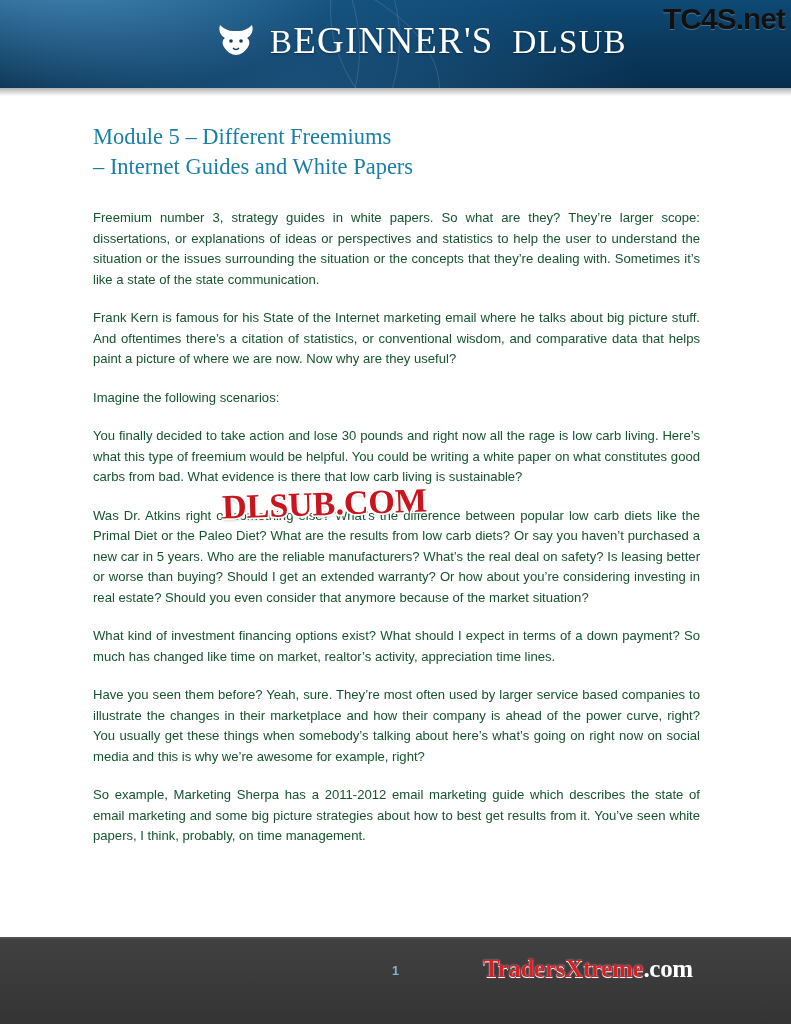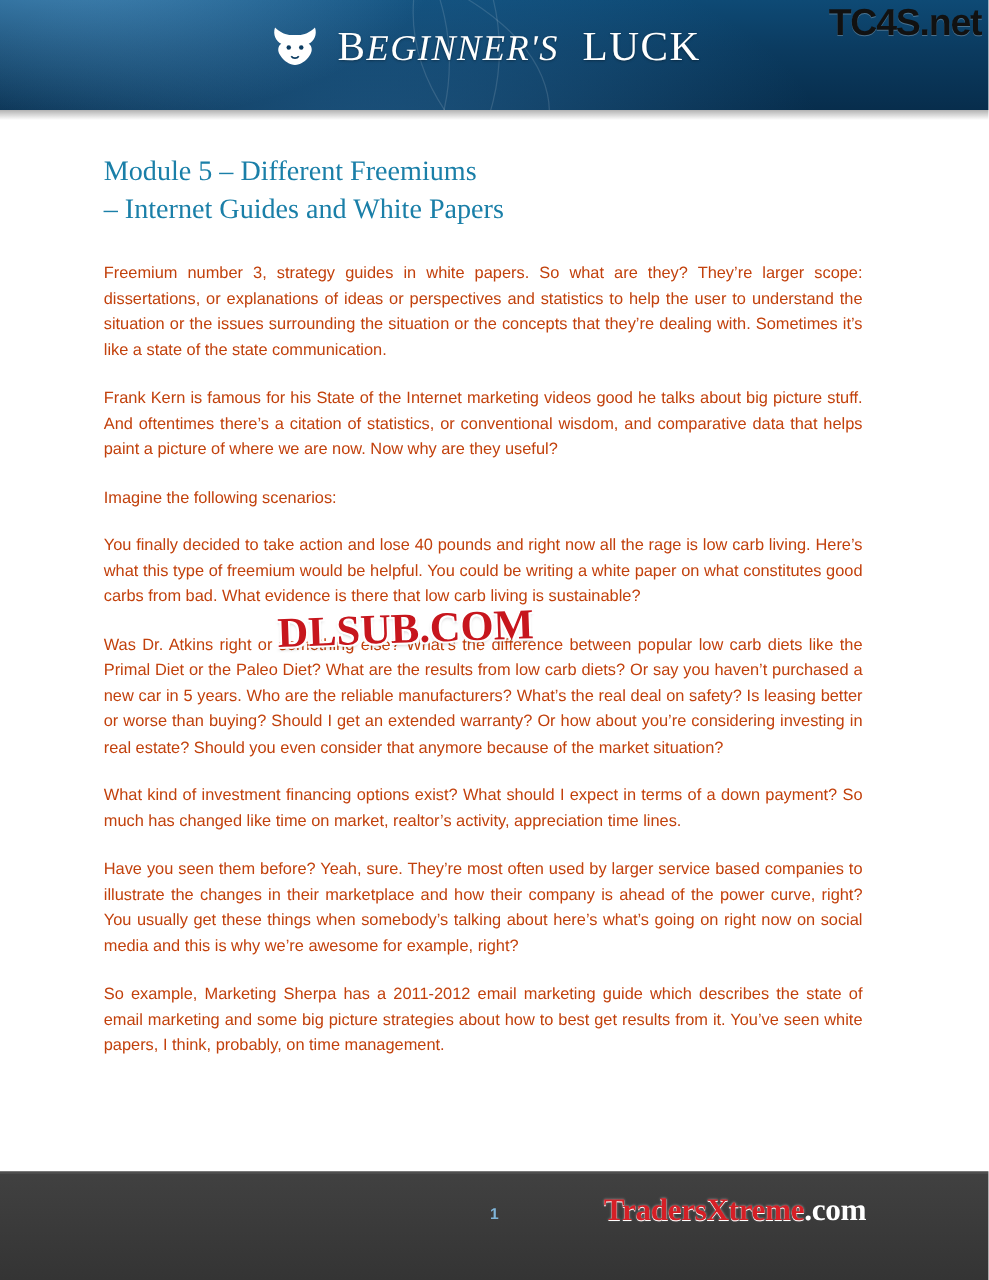--- a/index.html
+++ b/index.html
@@ -60,7 +60,7 @@
     font-weight: normal;
     text-shadow: 0 1px 2px rgba(0,0,0,0.35);
   }
-  .brand .brand-text .small { font-size: 29px; font-style: italic; }
+  .brand .brand-text .small { font-size: 37px; }
 
   .tc4s {
     position: absolute;

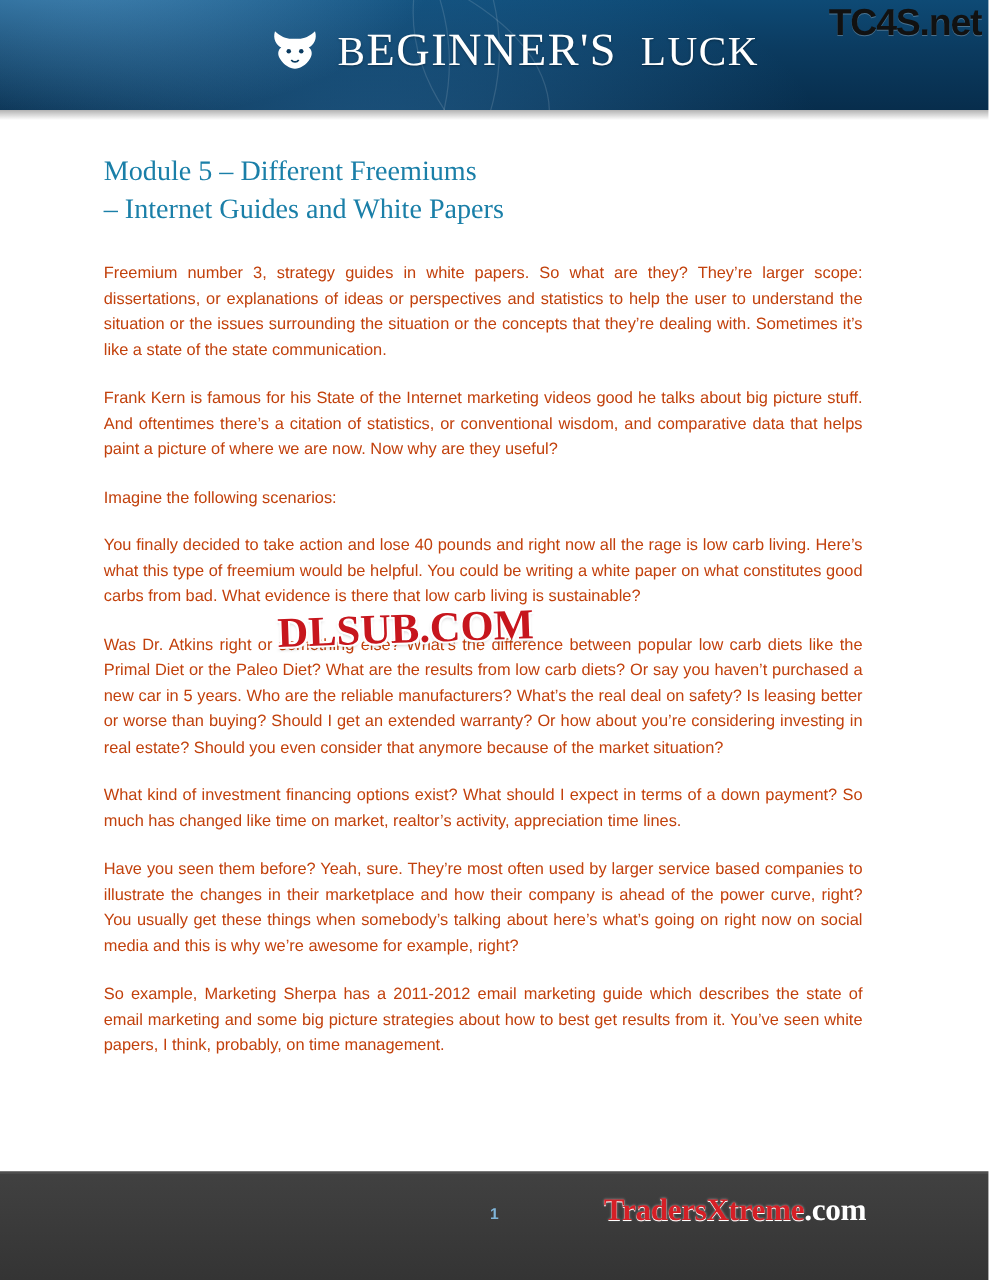--- a/index.html
+++ b/index.html
@@ -202,7 +202,7 @@
         </svg>
       </span>
       <span class="brand-text">
-        <span>B</span><span class="small">EGINNER'S</span>&nbsp;&nbsp;<span>LUCK</span>
+        <span>B</span><span class="small">EGINNER'S</span>&nbsp;&nbsp;<span>DLSUB</span>
       </span>
     </div>
 

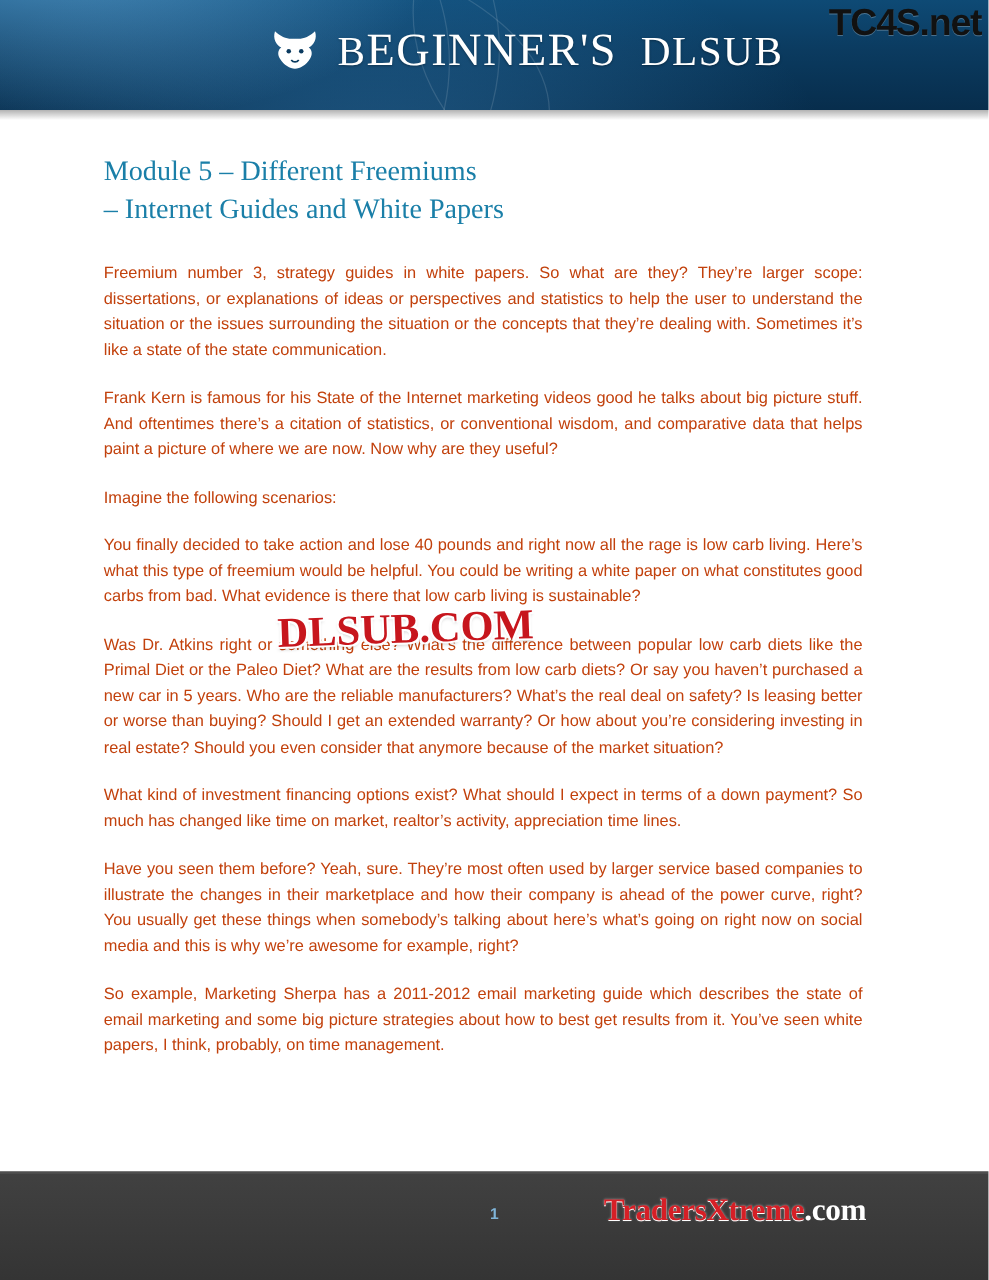--- a/index.html
+++ b/index.html
@@ -98,7 +98,7 @@
   
   .content {
     position: absolute;
-    left: 83px;
+    left: 93px;
     top: 122px;
     width: 607px;
   }

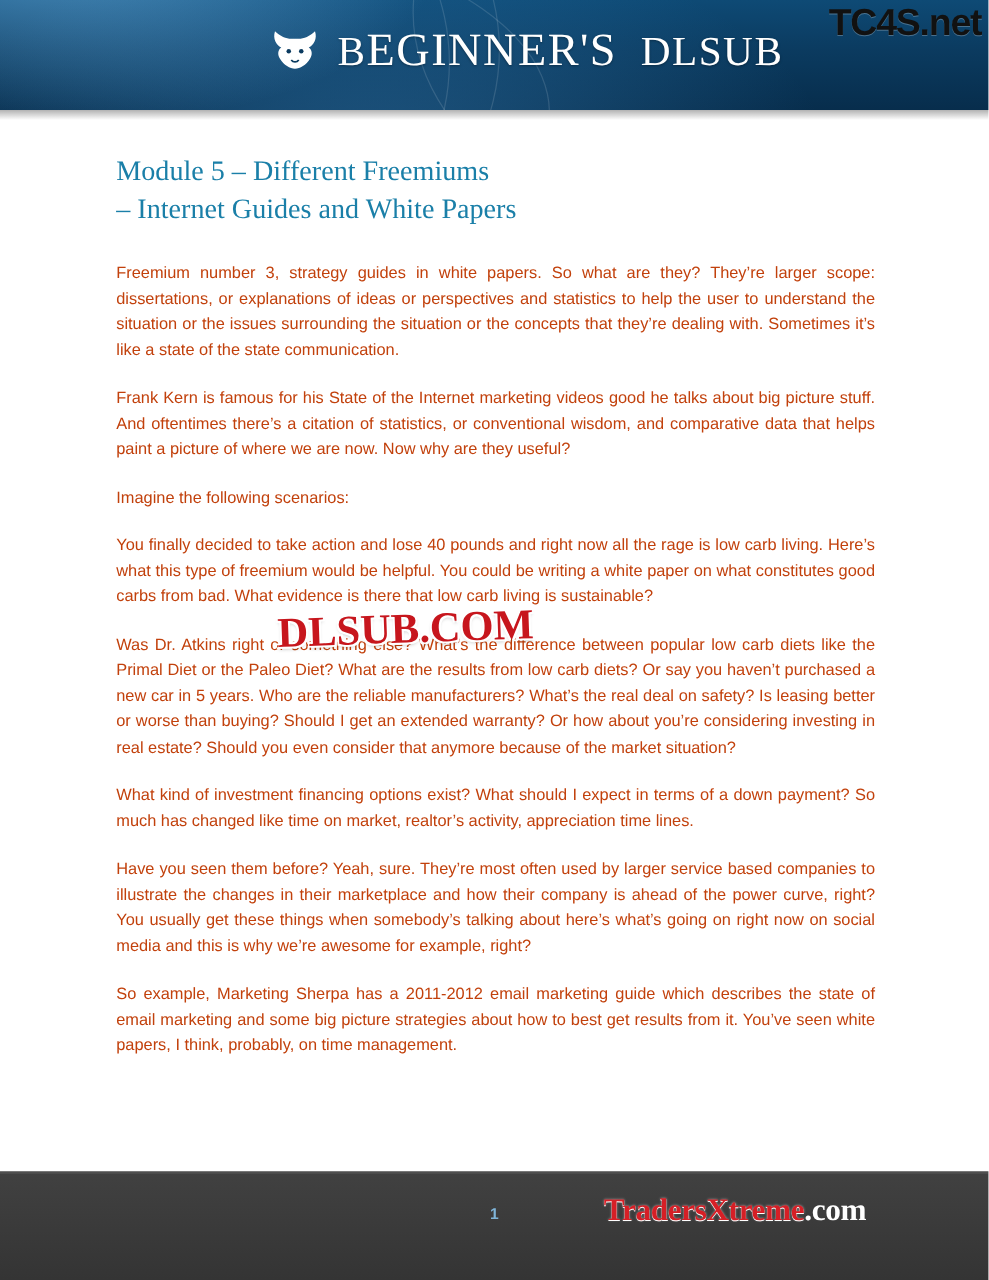--- a/index.html
+++ b/index.html
@@ -116,7 +116,7 @@
     font-family: "Liberation Sans", sans-serif;
     font-size: 13.1px;
     line-height: 20.5px;
-    color: #c2410c;
+    color: #14532d;
     text-align: justify;
     margin-bottom: 18px;
   }

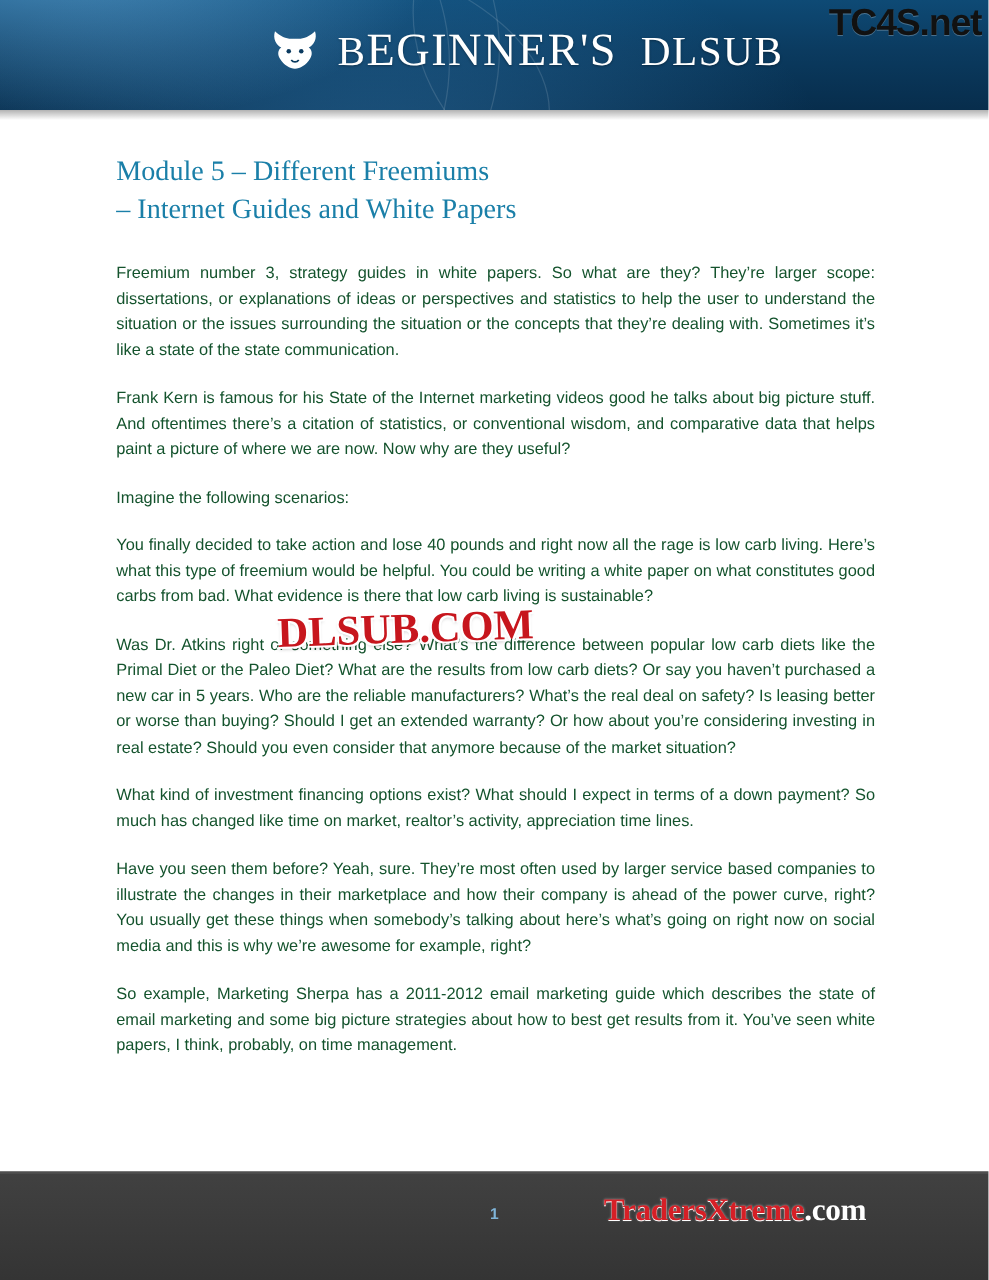--- a/index.html
+++ b/index.html
@@ -220,7 +220,7 @@
     </h1>
 
     <p class="para">Freemium number 3, strategy guides in white papers. So what are they? They’re larger scope: dissertations, or explanations of ideas or perspectives and statistics to help the user to understand the situation or the issues surrounding the situation or the concepts that they’re dealing with. Sometimes it’s like a state of the state communication.</p>
-    <p class="para">Frank Kern is famous for his State of the Internet marketing videos good he talks about big picture stuff. And oftentimes there’s a citation of statistics, or conventional wisdom, and comparative data that helps paint a picture of where we are now. Now why are they useful?</p>
+    <p class="para">Frank Kern is famous for his State of the Internet marketing email where he talks about big picture stuff. And oftentimes there’s a citation of statistics, or conventional wisdom, and comparative data that helps paint a picture of where we are now. Now why are they useful?</p>
     <p class="para">Imagine the following scenarios:</p>
     <p class="para">You finally decided to take action and lose 40 pounds and right now all the rage is low carb living. Here’s what this type of freemium would be helpful. You could be writing a white paper on what constitutes good carbs from bad. What evidence is there that low carb living is sustainable?</p>
     <p class="para">Was Dr. Atkins right or something else? What’s the difference between popular low carb diets like the Primal Diet or the Paleo Diet? What are the results from low carb diets? Or say you haven’t purchased a new car in 5 years. Who are the reliable manufacturers? What’s the real deal on safety? Is leasing better or worse than buying? Should I get an extended warranty? Or how about you’re considering investing in real estate? Should you even consider that anymore because of the market situation?</p>

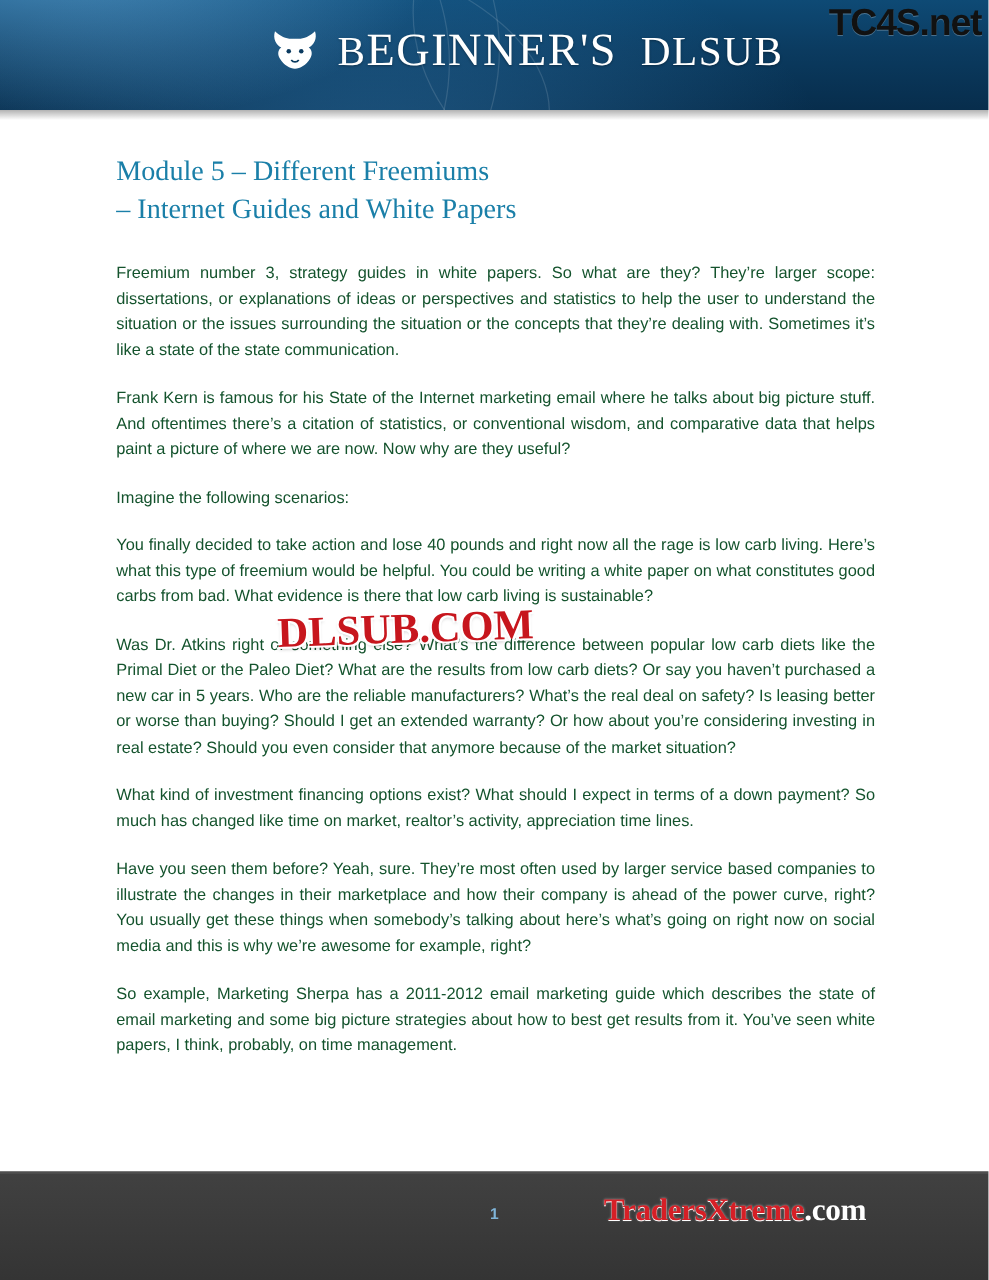--- a/index.html
+++ b/index.html
@@ -222,7 +222,7 @@
     <p class="para">Freemium number 3, strategy guides in white papers. So what are they? They’re larger scope: dissertations, or explanations of ideas or perspectives and statistics to help the user to understand the situation or the issues surrounding the situation or the concepts that they’re dealing with. Sometimes it’s like a state of the state communication.</p>
     <p class="para">Frank Kern is famous for his State of the Internet marketing email where he talks about big picture stuff. And oftentimes there’s a citation of statistics, or conventional wisdom, and comparative data that helps paint a picture of where we are now. Now why are they useful?</p>
     <p class="para">Imagine the following scenarios:</p>
-    <p class="para">You finally decided to take action and lose 40 pounds and right now all the rage is low carb living. Here’s what this type of freemium would be helpful. You could be writing a white paper on what constitutes good carbs from bad. What evidence is there that low carb living is sustainable?</p>
+    <p class="para">You finally decided to take action and lose 30 pounds and right now all the rage is low carb living. Here’s what this type of freemium would be helpful. You could be writing a white paper on what constitutes good carbs from bad. What evidence is there that low carb living is sustainable?</p>
     <p class="para">Was Dr. Atkins right or something else? What’s the difference between popular low carb diets like the Primal Diet or the Paleo Diet? What are the results from low carb diets? Or say you haven’t purchased a new car in 5 years. Who are the reliable manufacturers? What’s the real deal on safety? Is leasing better or worse than buying? Should I get an extended warranty? Or how about you’re considering investing in real estate? Should you even consider that anymore because of the market situation?</p>
     <p class="para">What kind of investment financing options exist? What should I expect in terms of a down payment?  So much has changed like time on market, realtor’s activity, appreciation time lines.</p>
     <p class="para">Have you seen them before? Yeah, sure. They’re most often used by larger service based companies to illustrate the changes in their marketplace and how their company is ahead of the power curve, right? You usually get these things when somebody’s talking about here’s what’s going on right now on social media and this is why we’re awesome for example, right?</p>

